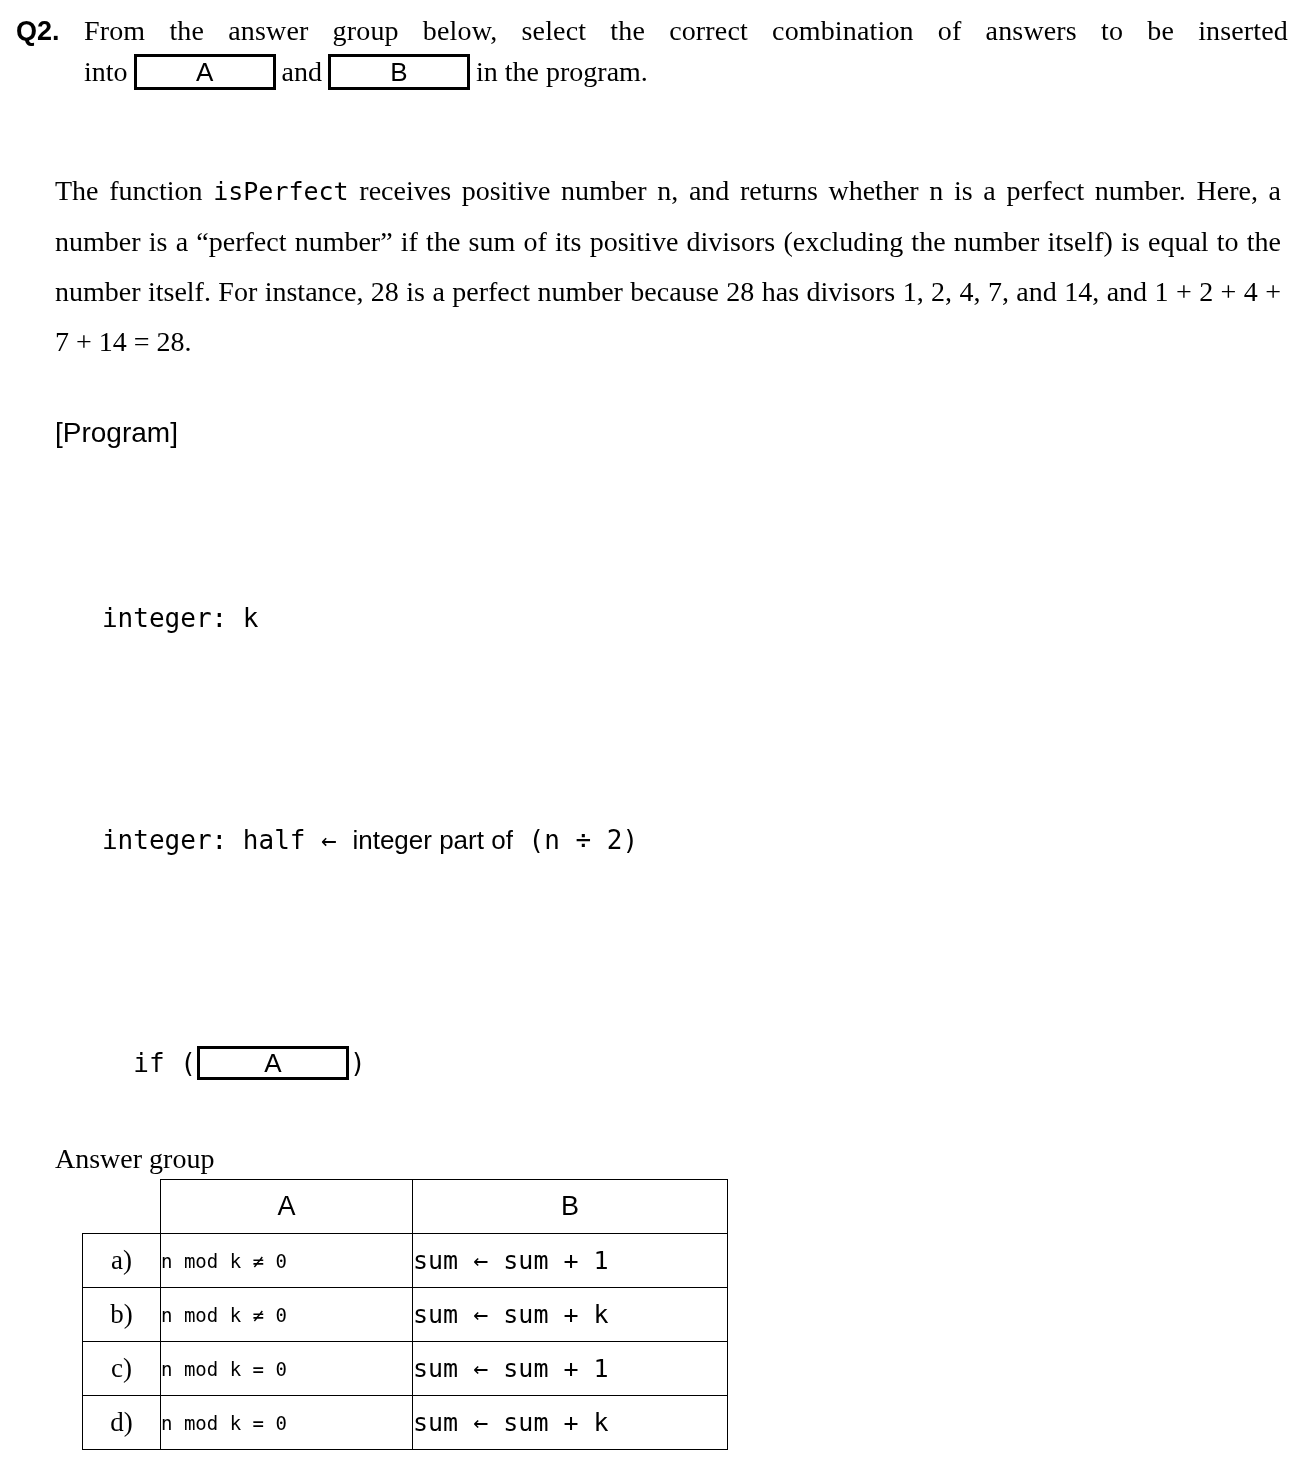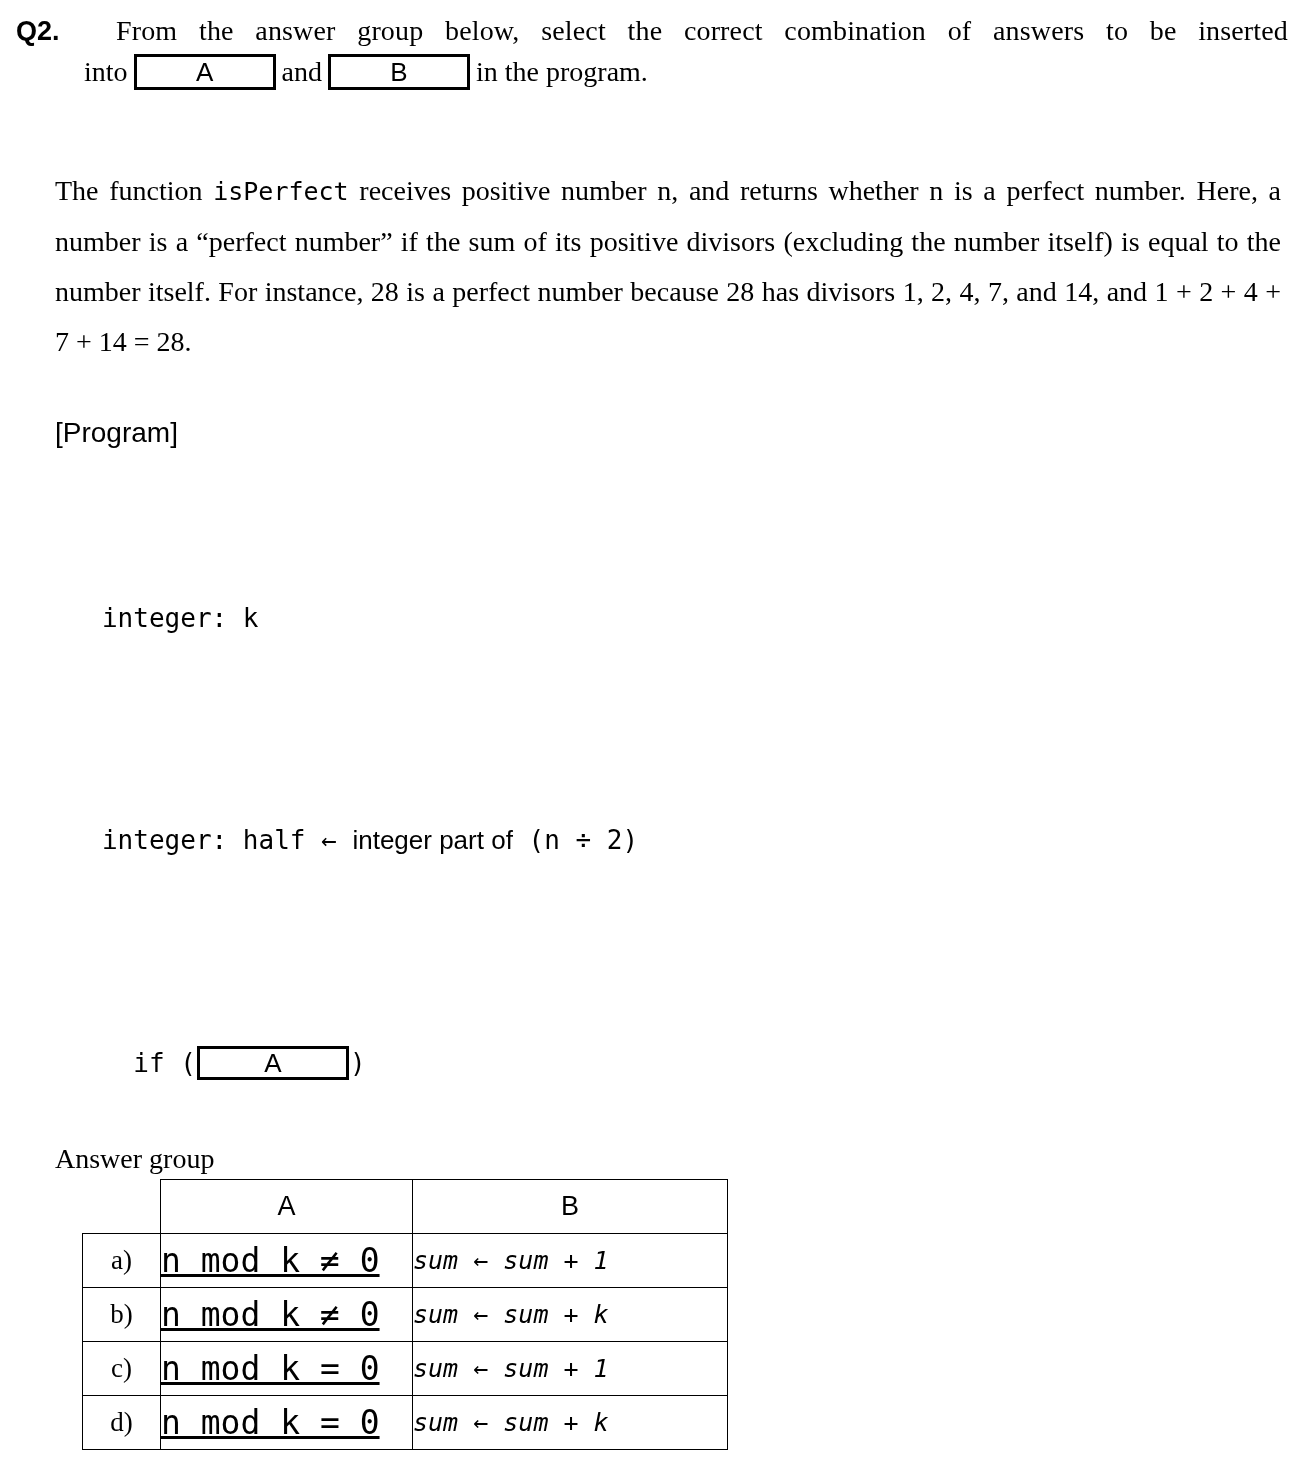--- a/index.html
+++ b/index.html
@@ -28,7 +28,6 @@
     align-items: flex-end;
     font-size: 28px;
     line-height: 34px;
-    gap: 32px;
   }
   .q-number {
     font-family: "Liberation Sans", sans-serif;

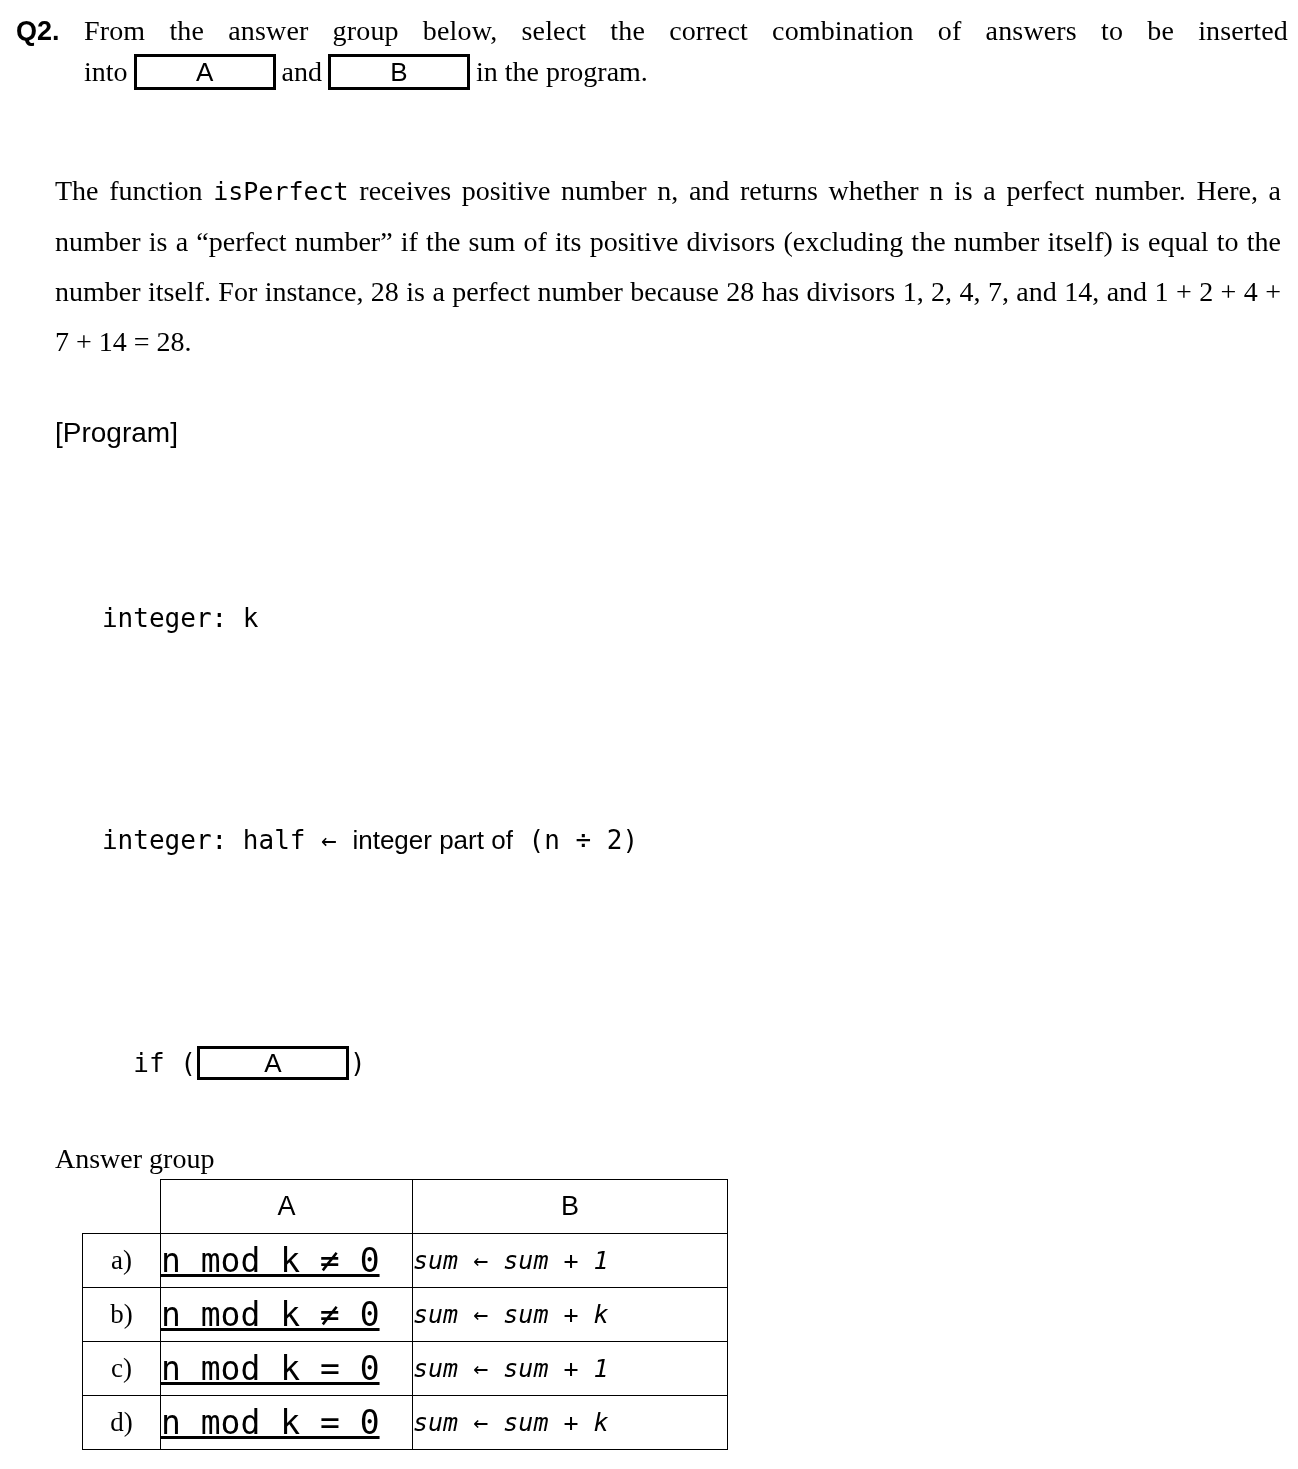--- a/index.html
+++ b/index.html
@@ -176,10 +176,9 @@
   }
   .cell-mono {
     font-family: "DejaVu Sans Mono", monospace;
-    font-size: 33px;
+    font-size: 19px;
     vertical-align: middle;
     padding-left: 18px;
-    text-decoration: underline;
   }
   .cell-mono-b {
     font-family: "DejaVu Sans Mono", monospace;

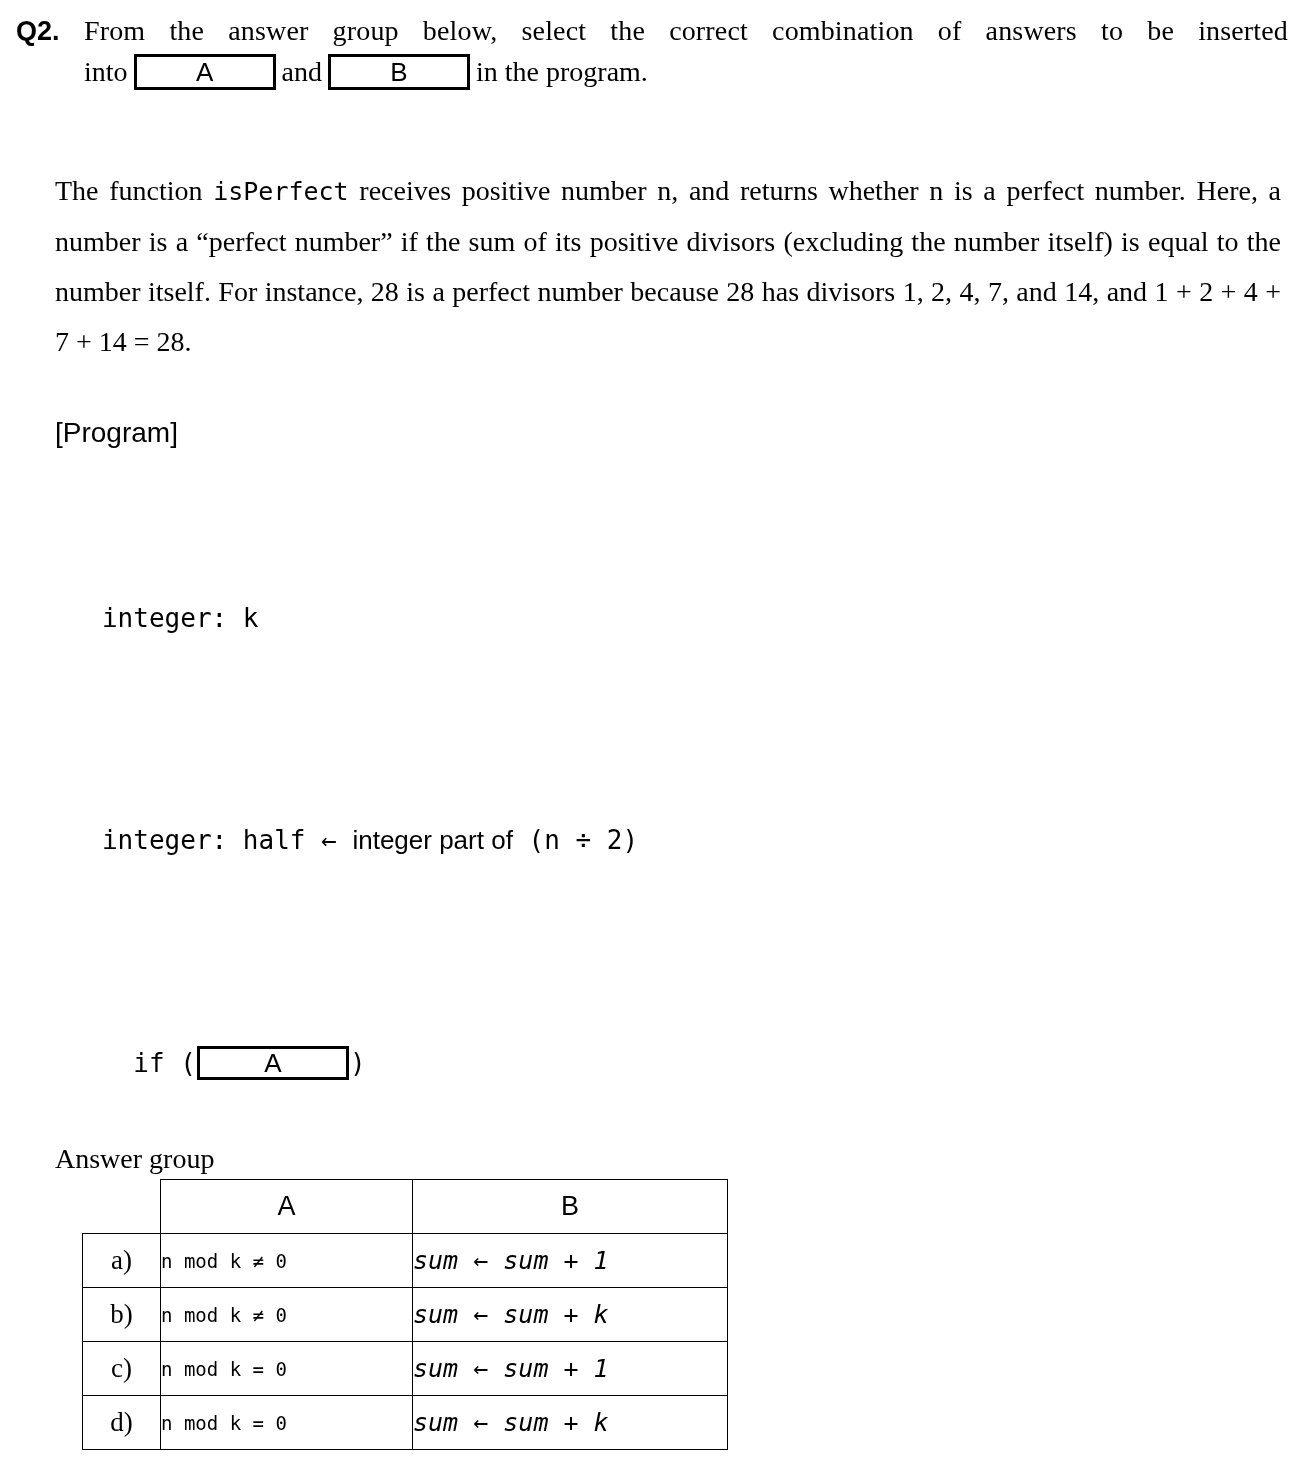--- a/index.html
+++ b/index.html
@@ -185,7 +185,6 @@
     font-size: 25px;
     vertical-align: middle;
     padding-left: 20px;
-    font-style: italic;
   }
 </style>
 </head>

